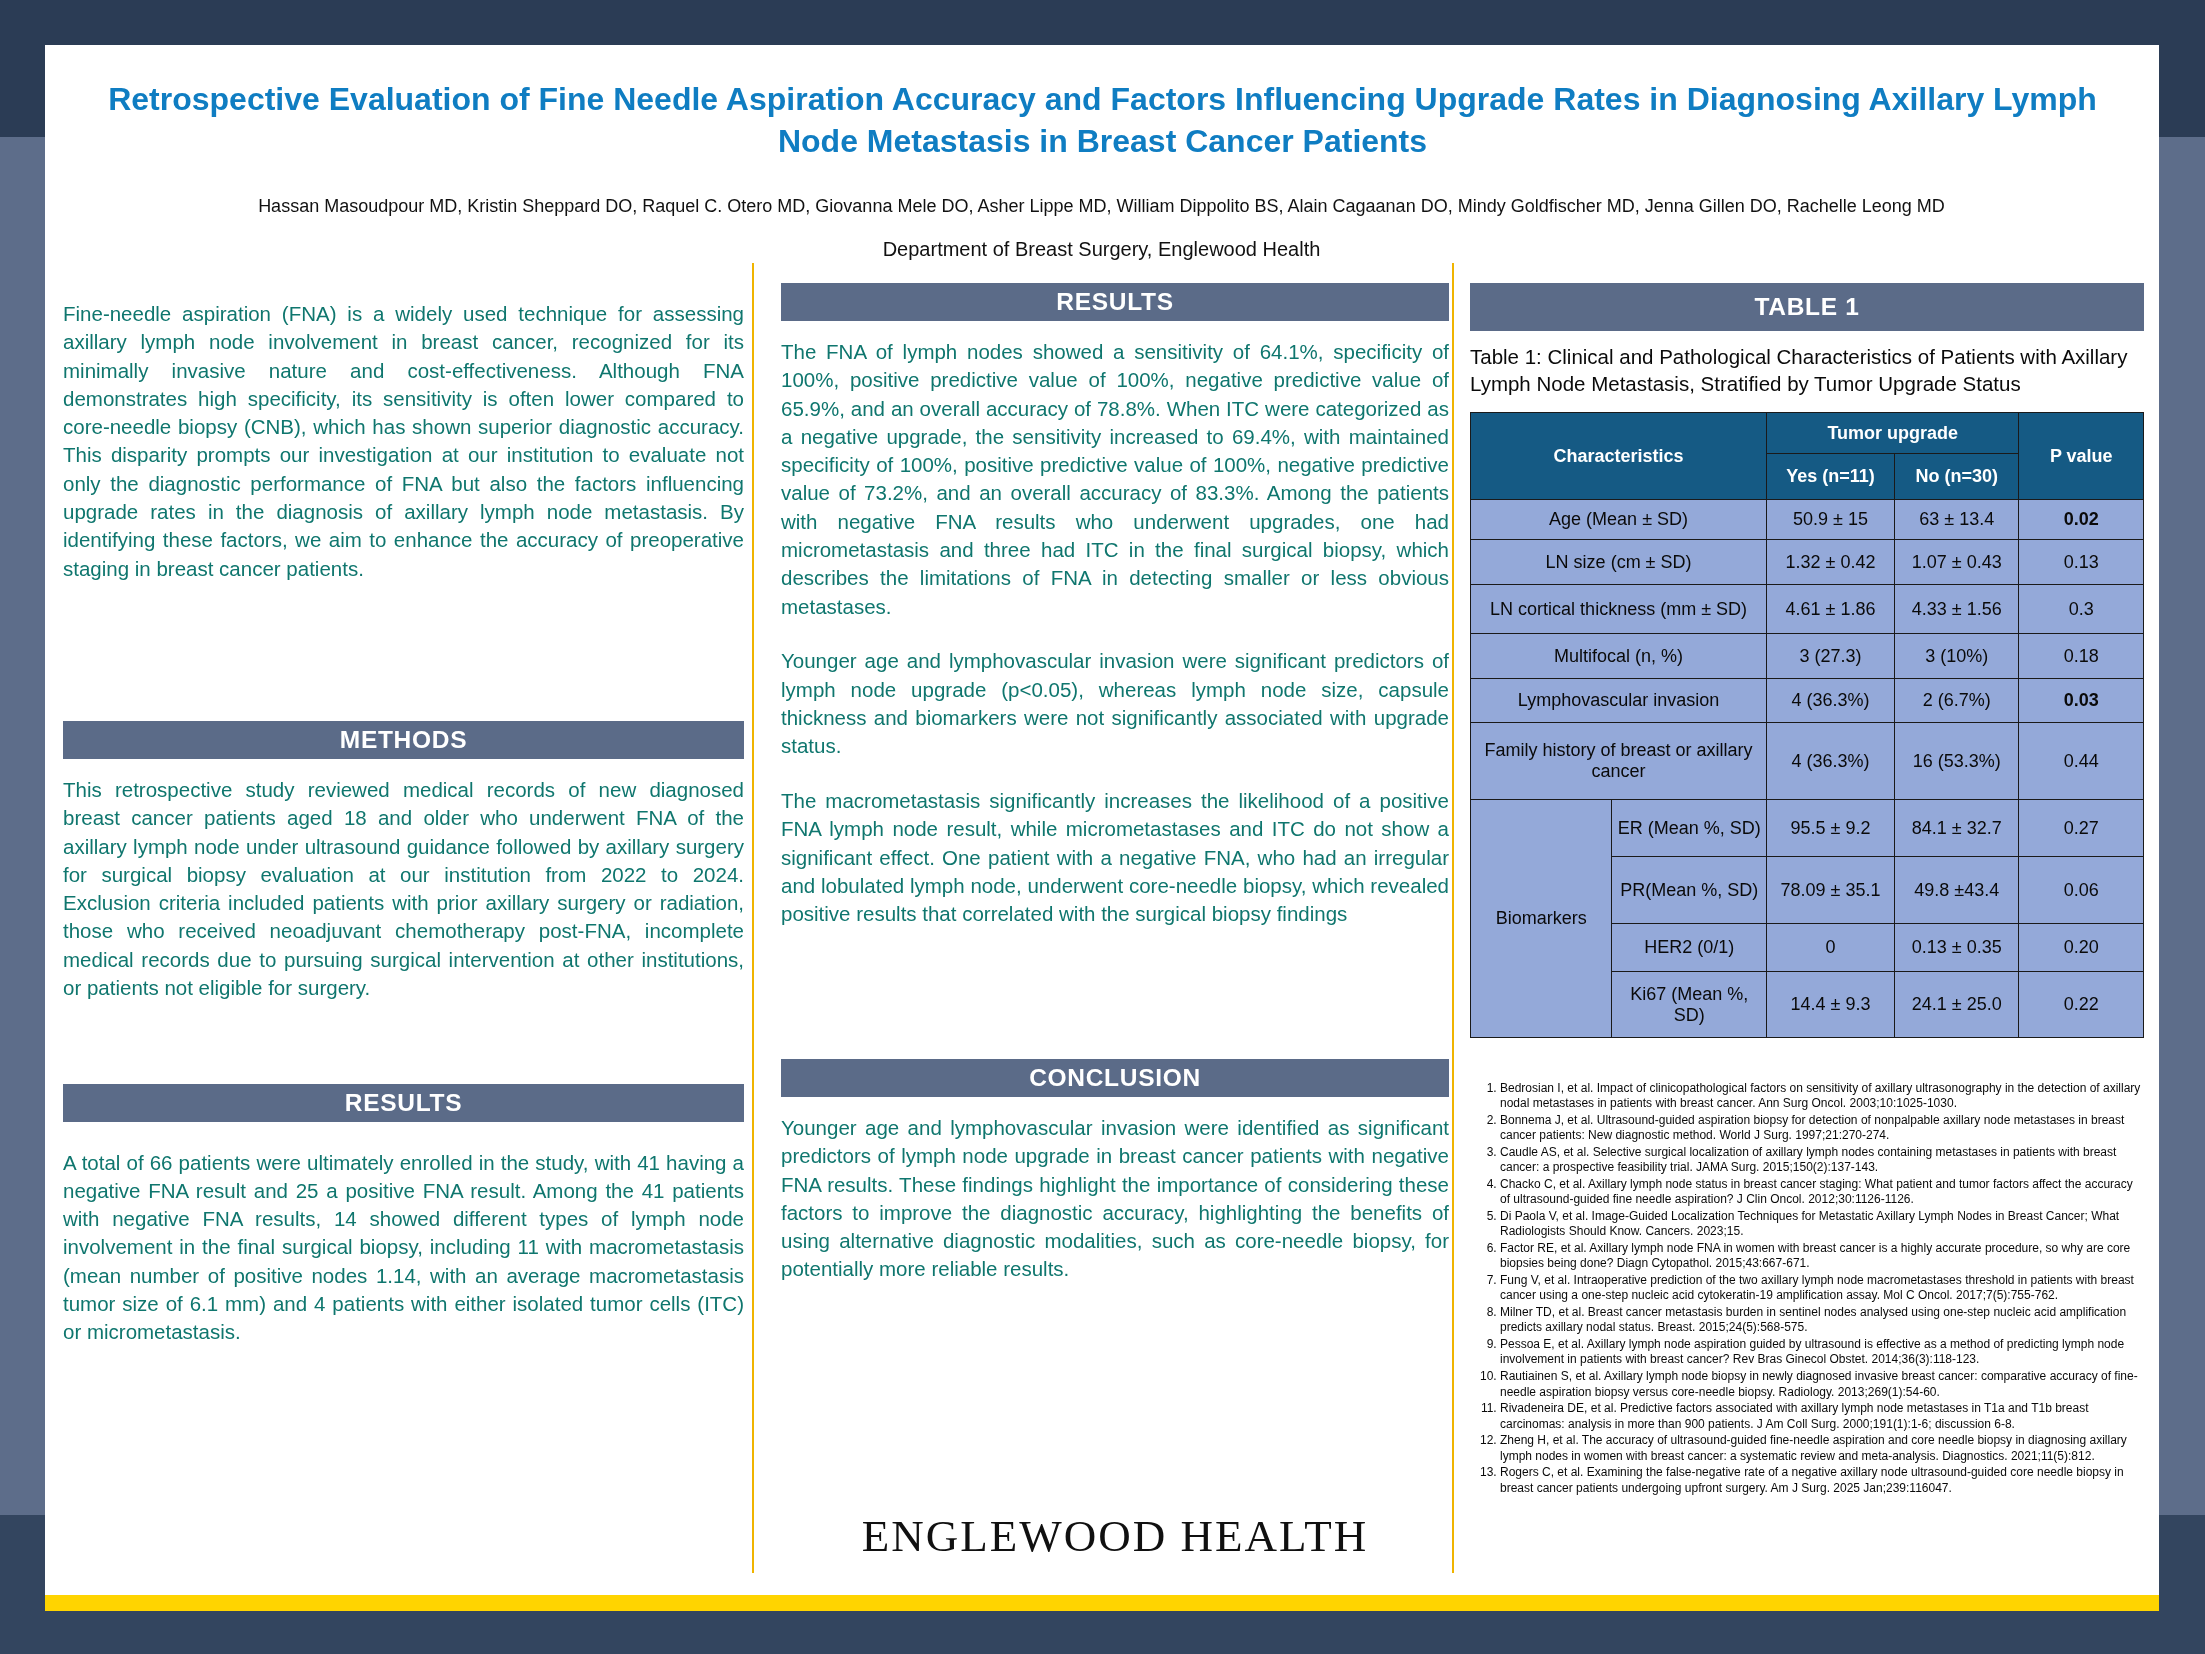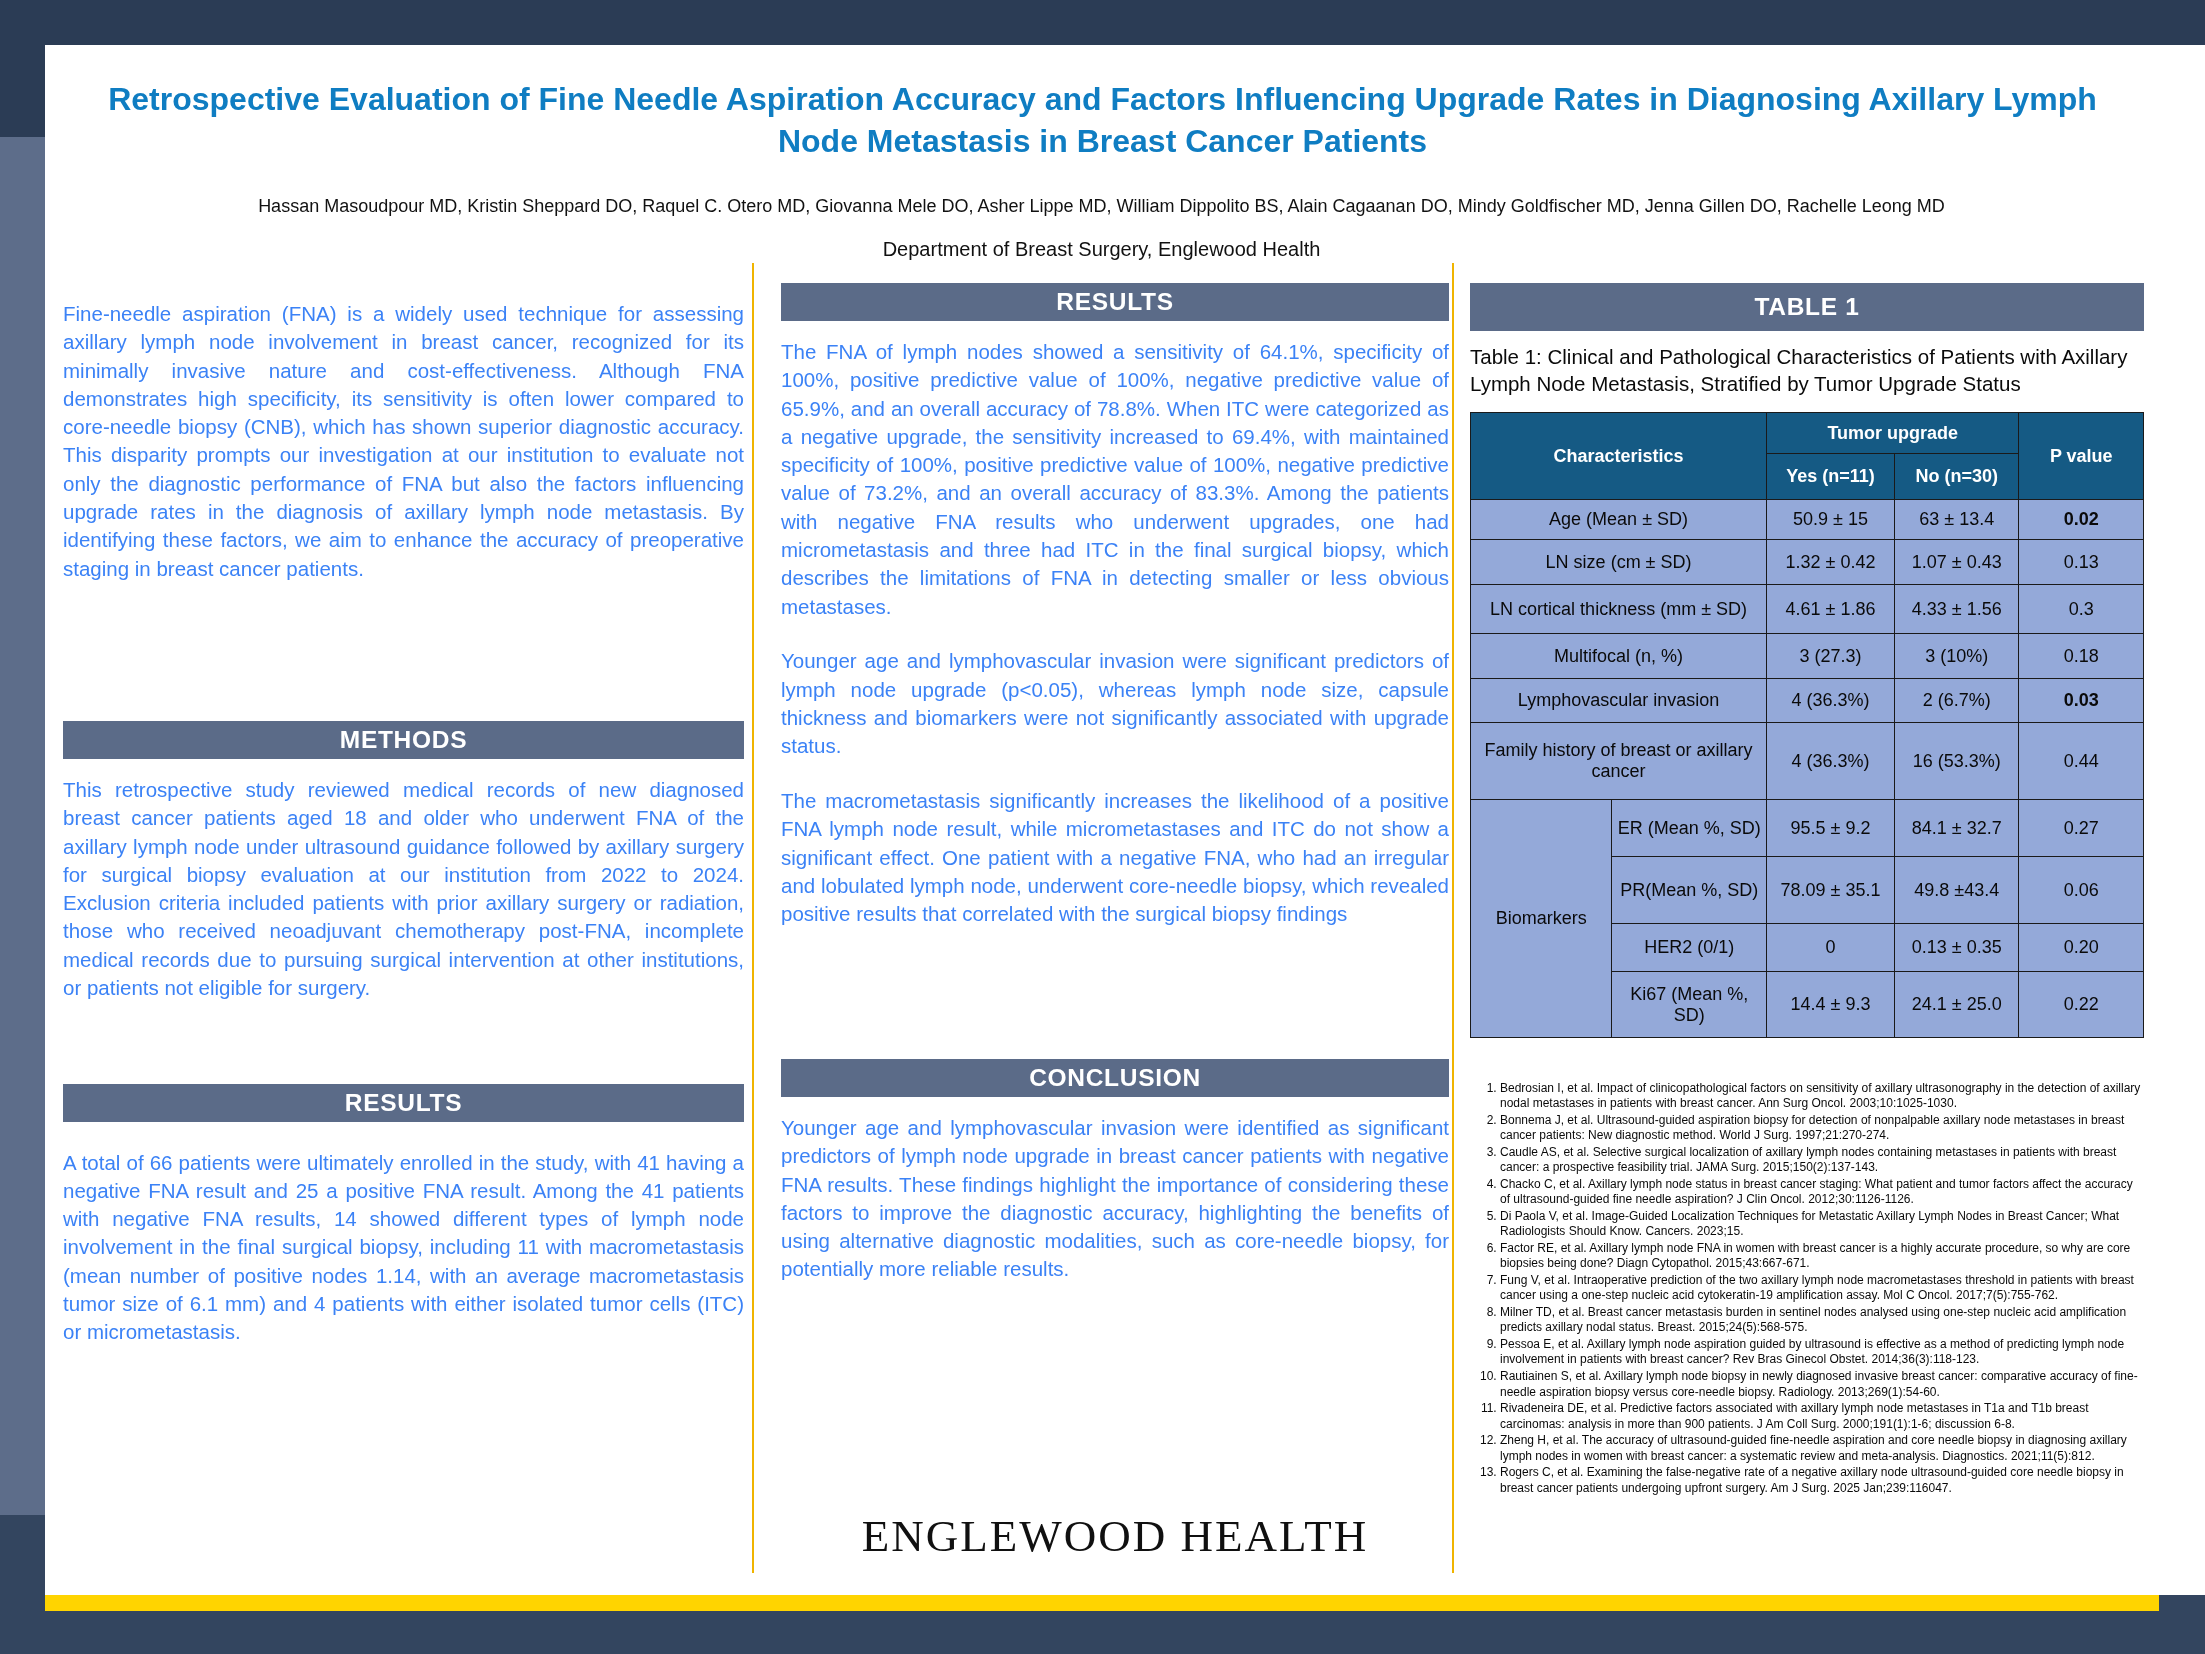--- a/index.html
+++ b/index.html
@@ -7,7 +7,7 @@
   .stage{position:relative;width:2205px;height:1654px;overflow:hidden;background:#5d6d8a;}
   .band-top{position:absolute;left:0;top:0;width:2205px;height:137px;background:#2b3c55;}
   .band-bottom{position:absolute;left:0;top:1515px;width:2205px;height:139px;background:#33455f;}
-  .poster{position:absolute;left:45px;top:45px;width:2114px;height:1550px;background:#ffffff;padding-left:46px;}
+  .poster{position:absolute;left:45px;top:45px;width:2114px;height:1550px;background:#ffffff;}
   .gold-bar{position:absolute;left:0;top:1550px;width:2114px;height:16px;background:#ffd400;}
   .title{position:absolute;left:45px;top:34px;width:2025px;text-align:center;color:#0f7dc2;
          font-size:32px;font-weight:bold;line-height:1.3;}

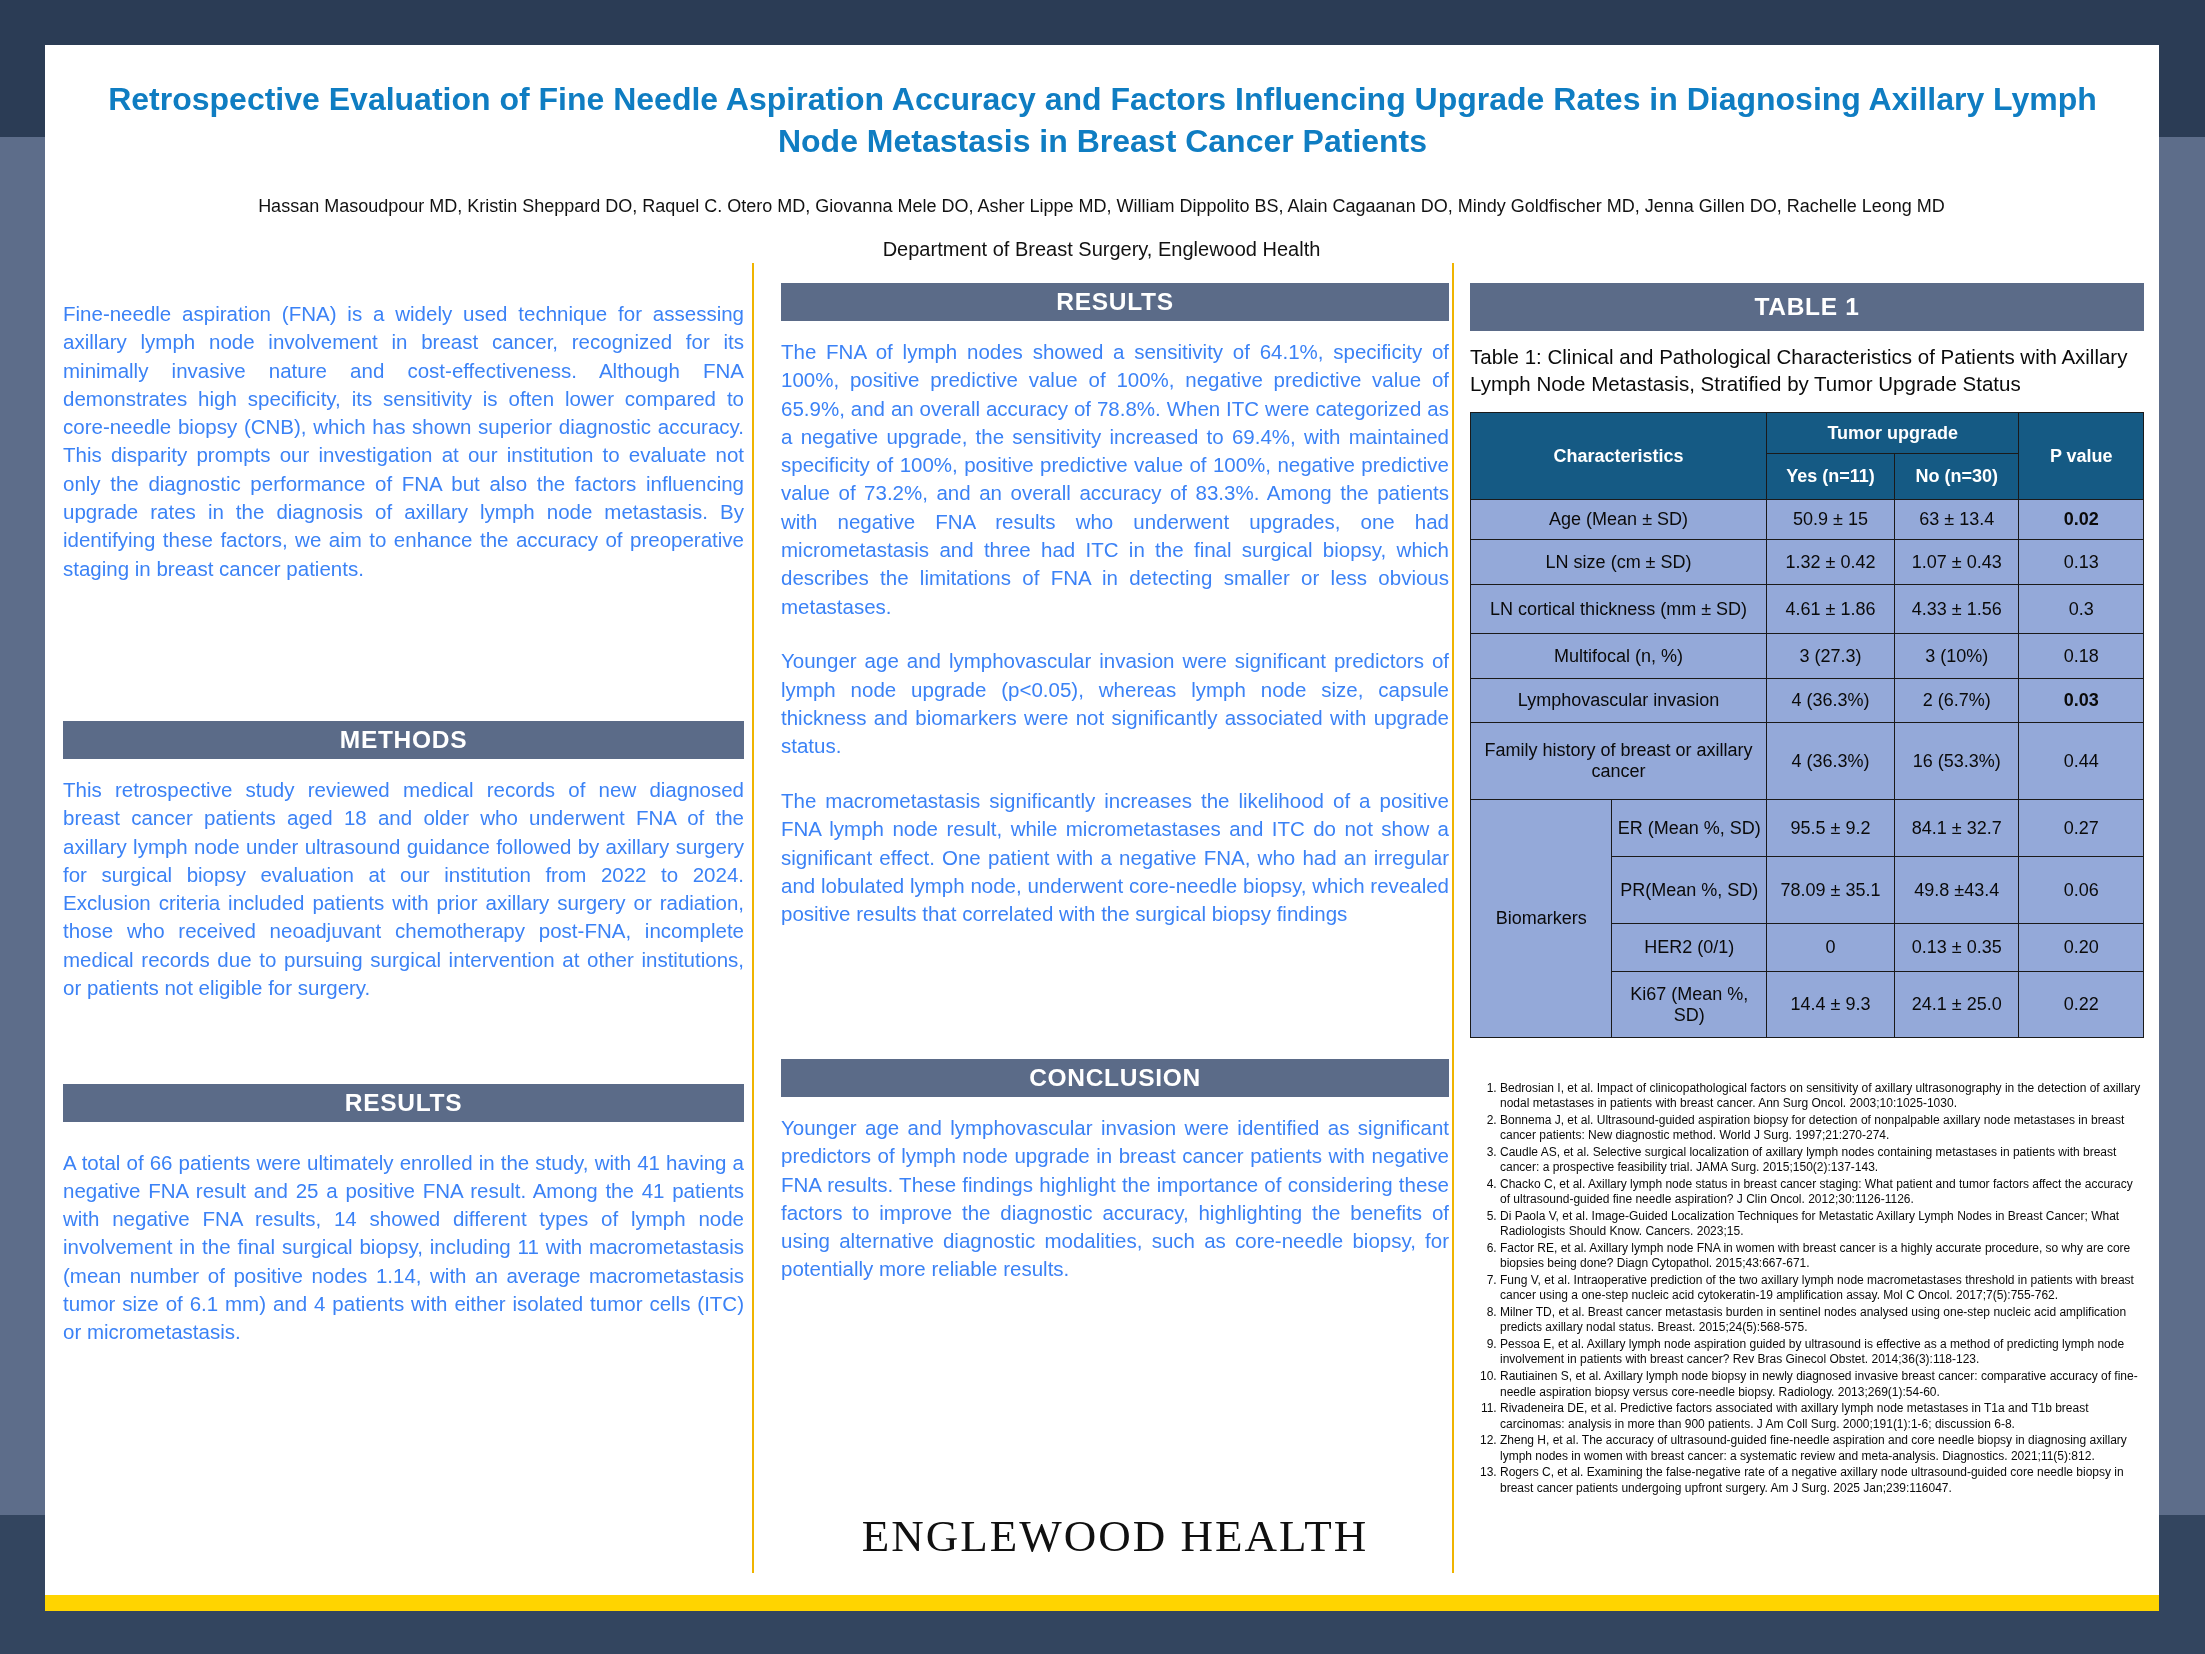--- a/index.html
+++ b/index.html
@@ -24,7 +24,7 @@
   .sec-head{background:#5b6b88;color:#ffffff;font-weight:bold;font-size:24.5px;
             height:38px;display:flex;align-items:center;justify-content:center;letter-spacing:0.7px;}
   .sec-head.tall{height:48px;}
-  .sec p{margin:17px 0 0 0;font-size:20.5px;line-height:1.38;color:#3b82f6;text-align:justify;}
+  .sec p{margin:17px 0 0 0;font-size:20.5px;line-height:1.38;color:#0f766e;text-align:justify;}
   .caption{margin:13.2px 0 14.6px 0;font-size:20.5px;line-height:1.3;color:#0a0a0a;text-align:left;}
   table.t1{width:100%;border-collapse:collapse;table-layout:fixed;font-size:18px;color:#0a0a0a;}
   table.t1 th, table.t1 td{border:1.3px solid #1a1a1a;text-align:center;vertical-align:middle;padding:4px 5.3px;}

